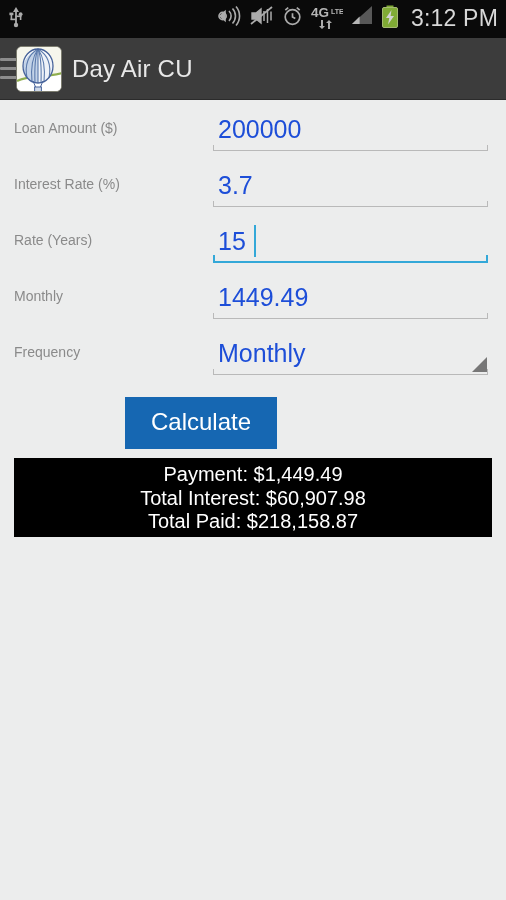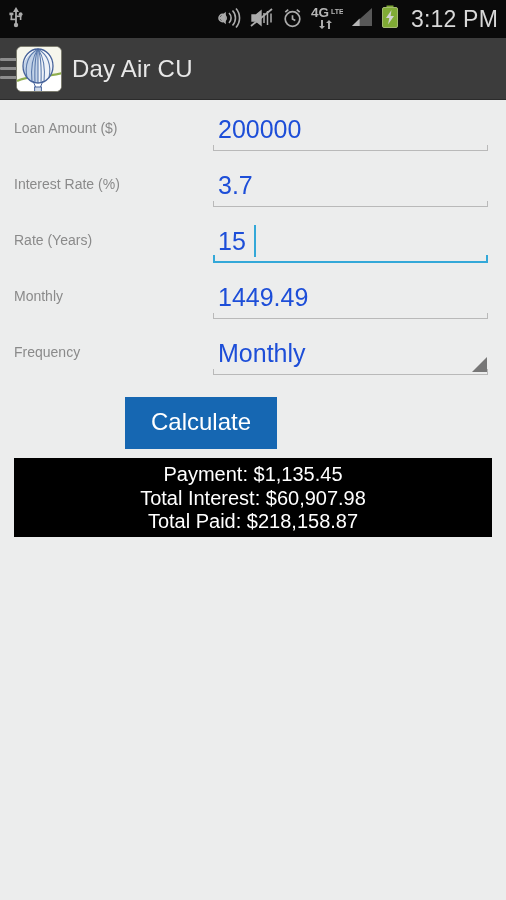--- a/index.html
+++ b/index.html
@@ -36,7 +36,7 @@
   .sb-right {
     margin-left: auto;
     display: flex;
-    align-items: flex-end;
+    align-items: flex-start;
     gap: 7px;
   }
   .sb-icon {

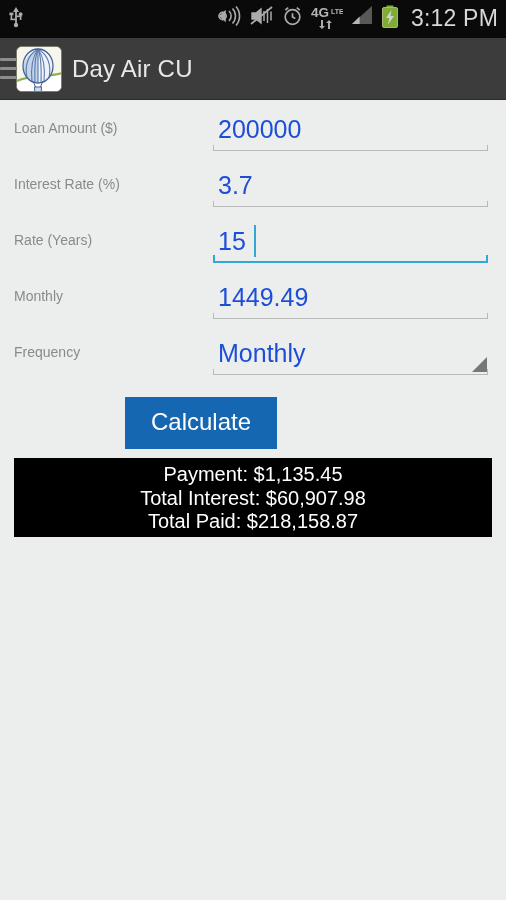--- a/index.html
+++ b/index.html
@@ -399,7 +399,7 @@
   </div>
 
   <div class="results">
-    <div>Payment: $1,135.45</div>
+    <div>Payment: $1,449.49</div>
     <div>Total Interest: $60,907.98</div>
     <div>Total Paid: $218,158.87</div>
   </div>

